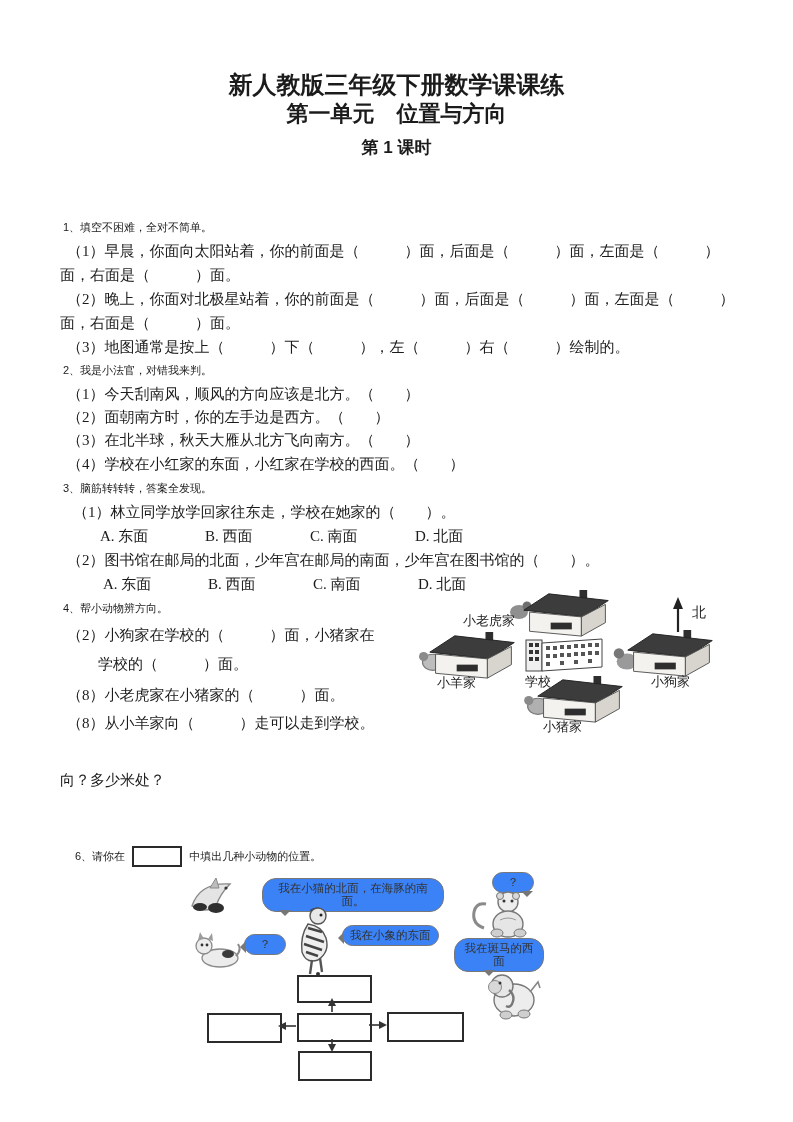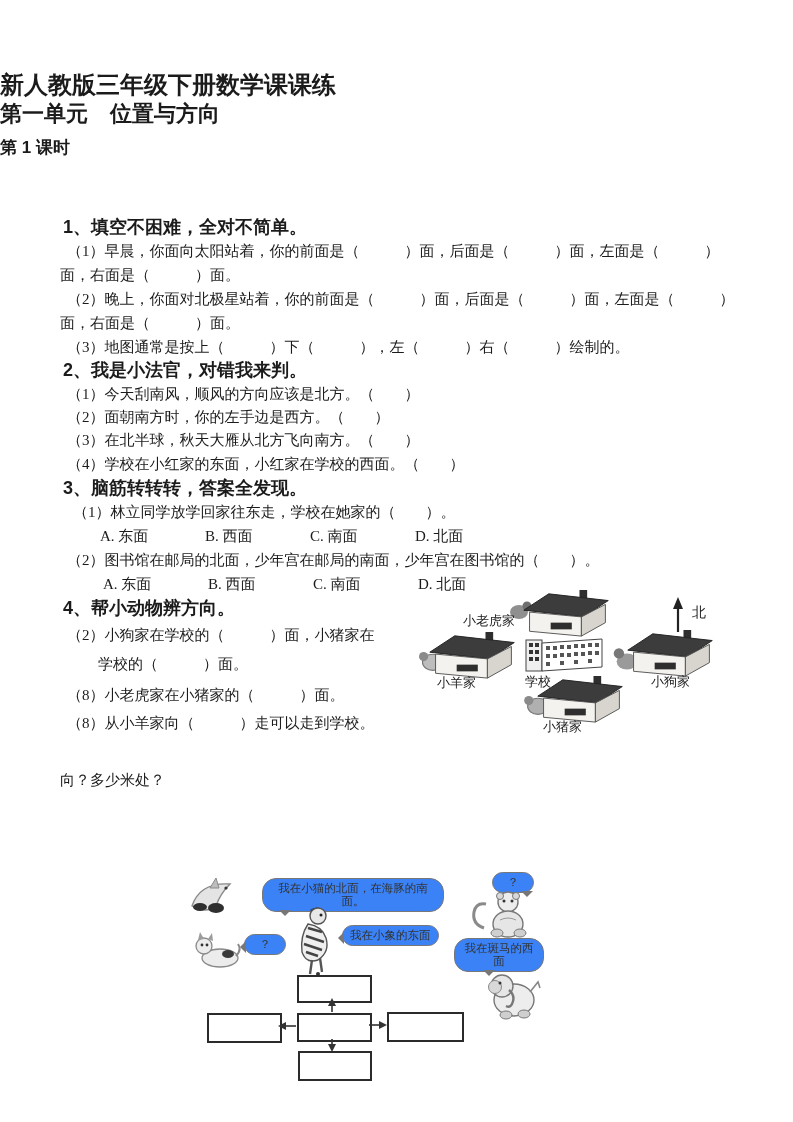--- a/index.html
+++ b/index.html
@@ -9,7 +9,7 @@
     font-family:"Liberation Serif","DejaVu Serif",serif;
   }
   .hline {
-    position:absolute; left:0; right:0; 
+    position:absolute; left:0; right:0; text-align:center;
     font-family:"Liberation Sans","DejaVu Sans",sans-serif; font-weight:bold;
     white-space:pre; line-height:1.1;
   }

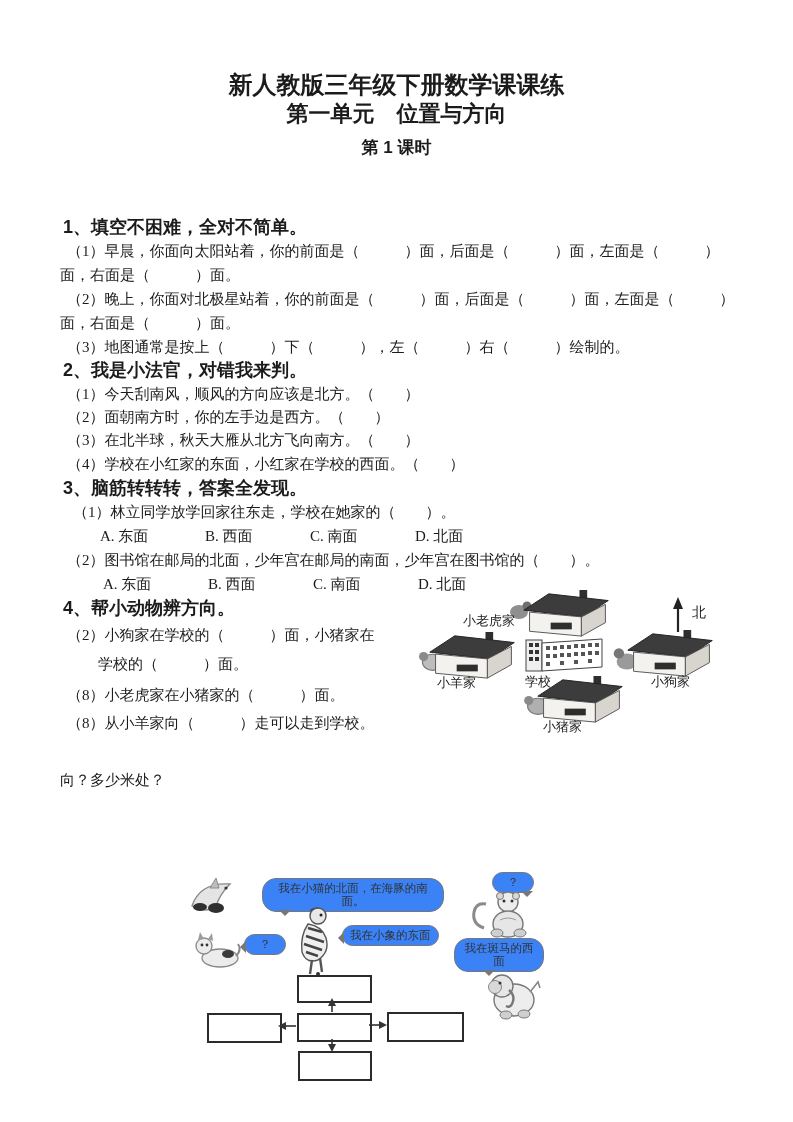--- a/index.html
+++ b/index.html
@@ -21,8 +21,8 @@
     position:absolute; font-size:15px; line-height:19px; white-space:pre;
   }
   .bold {
-    font-family:"Liberation Sans","DejaVu Sans",sans-serif; font-weight:bold;
-    font-size:18px;
+    font-family:"Liberation Sans","DejaVu Sans",sans-serif; font-weight:normal;
+    font-size:11px;
   }
   .opts { display:flex; }
   .opt { display:inline-block; width:105px; white-space:pre; }

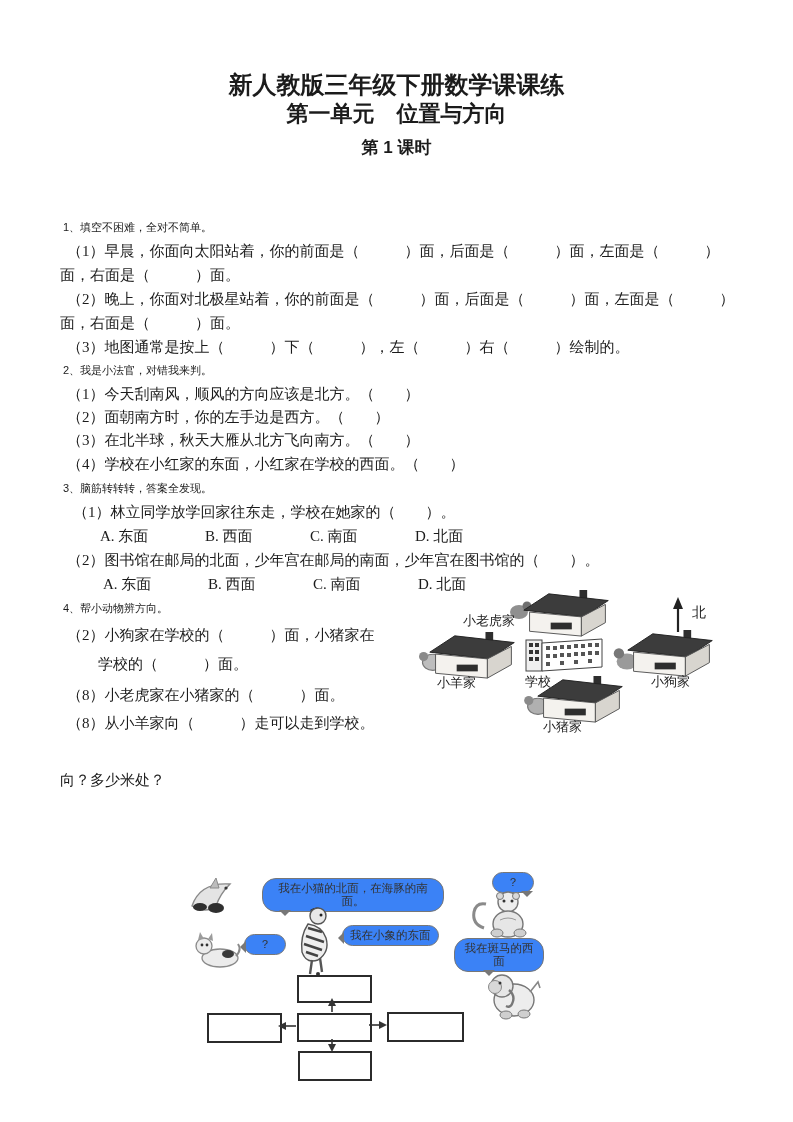--- a/index.html
+++ b/index.html
@@ -203,6 +203,11 @@
 
   <div class="line" style="left:60px;top:771px">向？多少米处？</div>
 
+  <div class="line bold q6line" style="left:75px;top:846px">
+    <span>6、请你在</span>
+    <span class="inline-box"></span>
+    <span>中填出几种小动物的位置。</span>
+  </div>
 
   <div class="scene">
 

